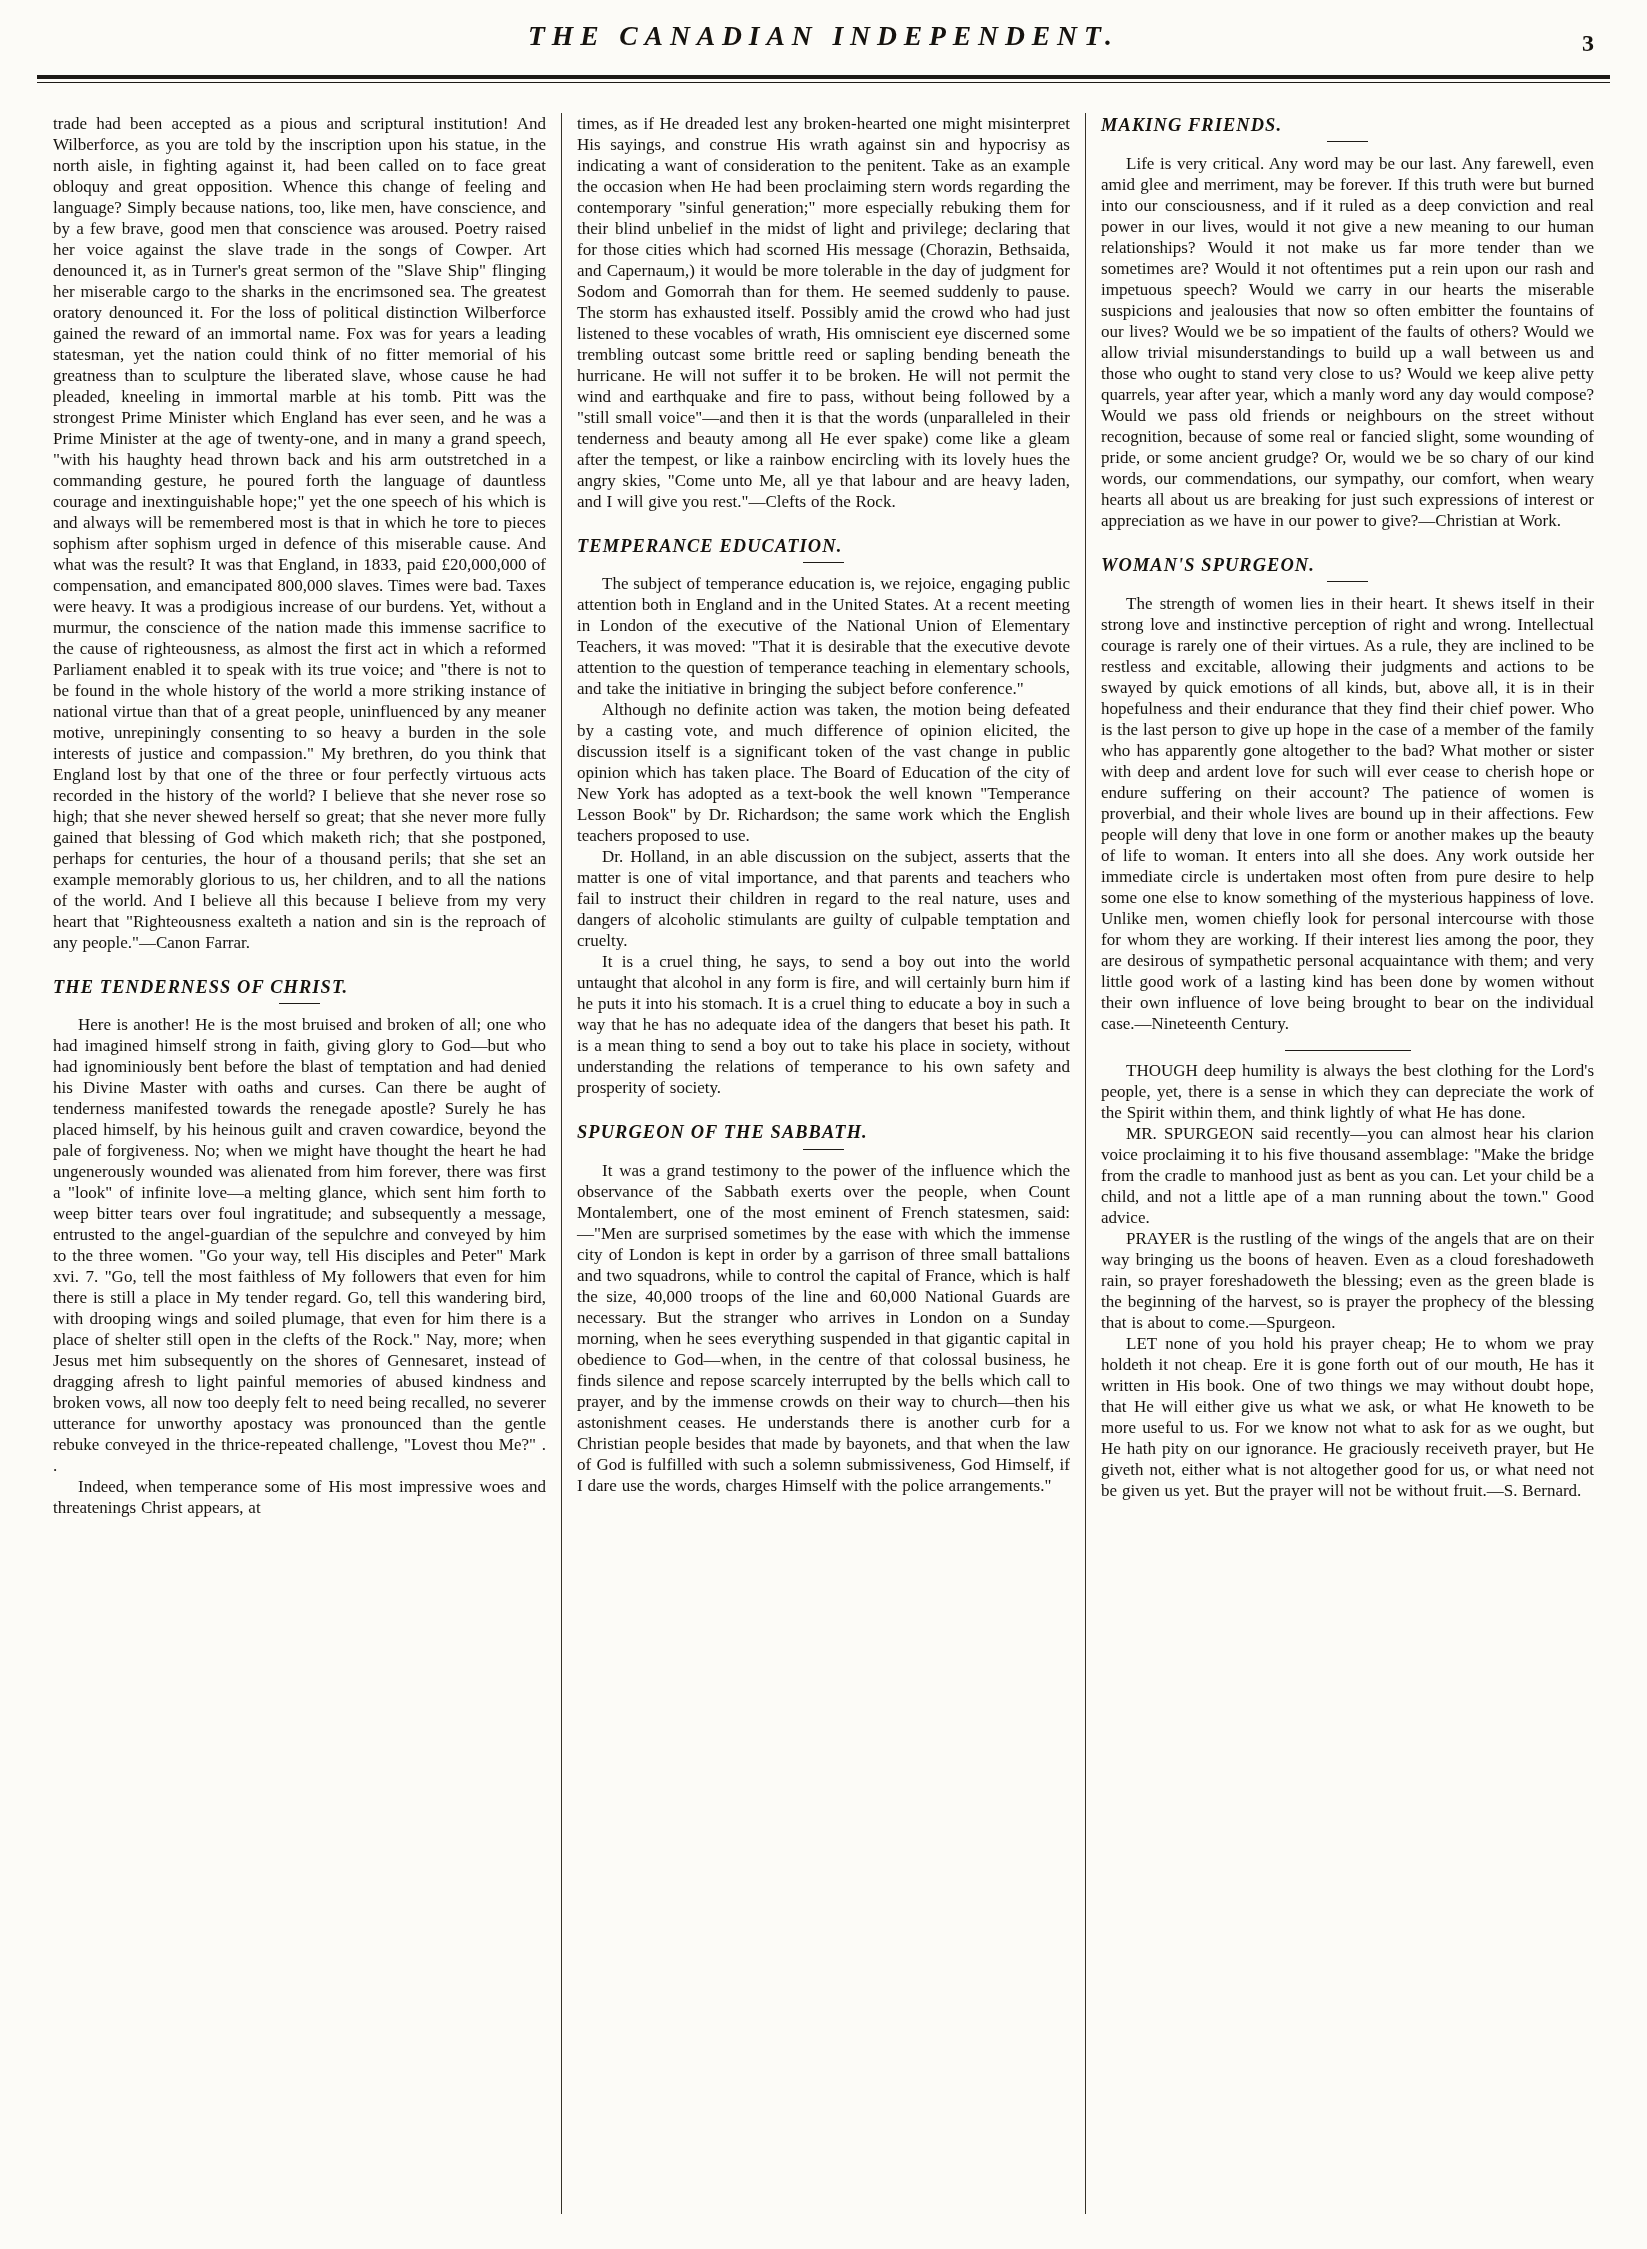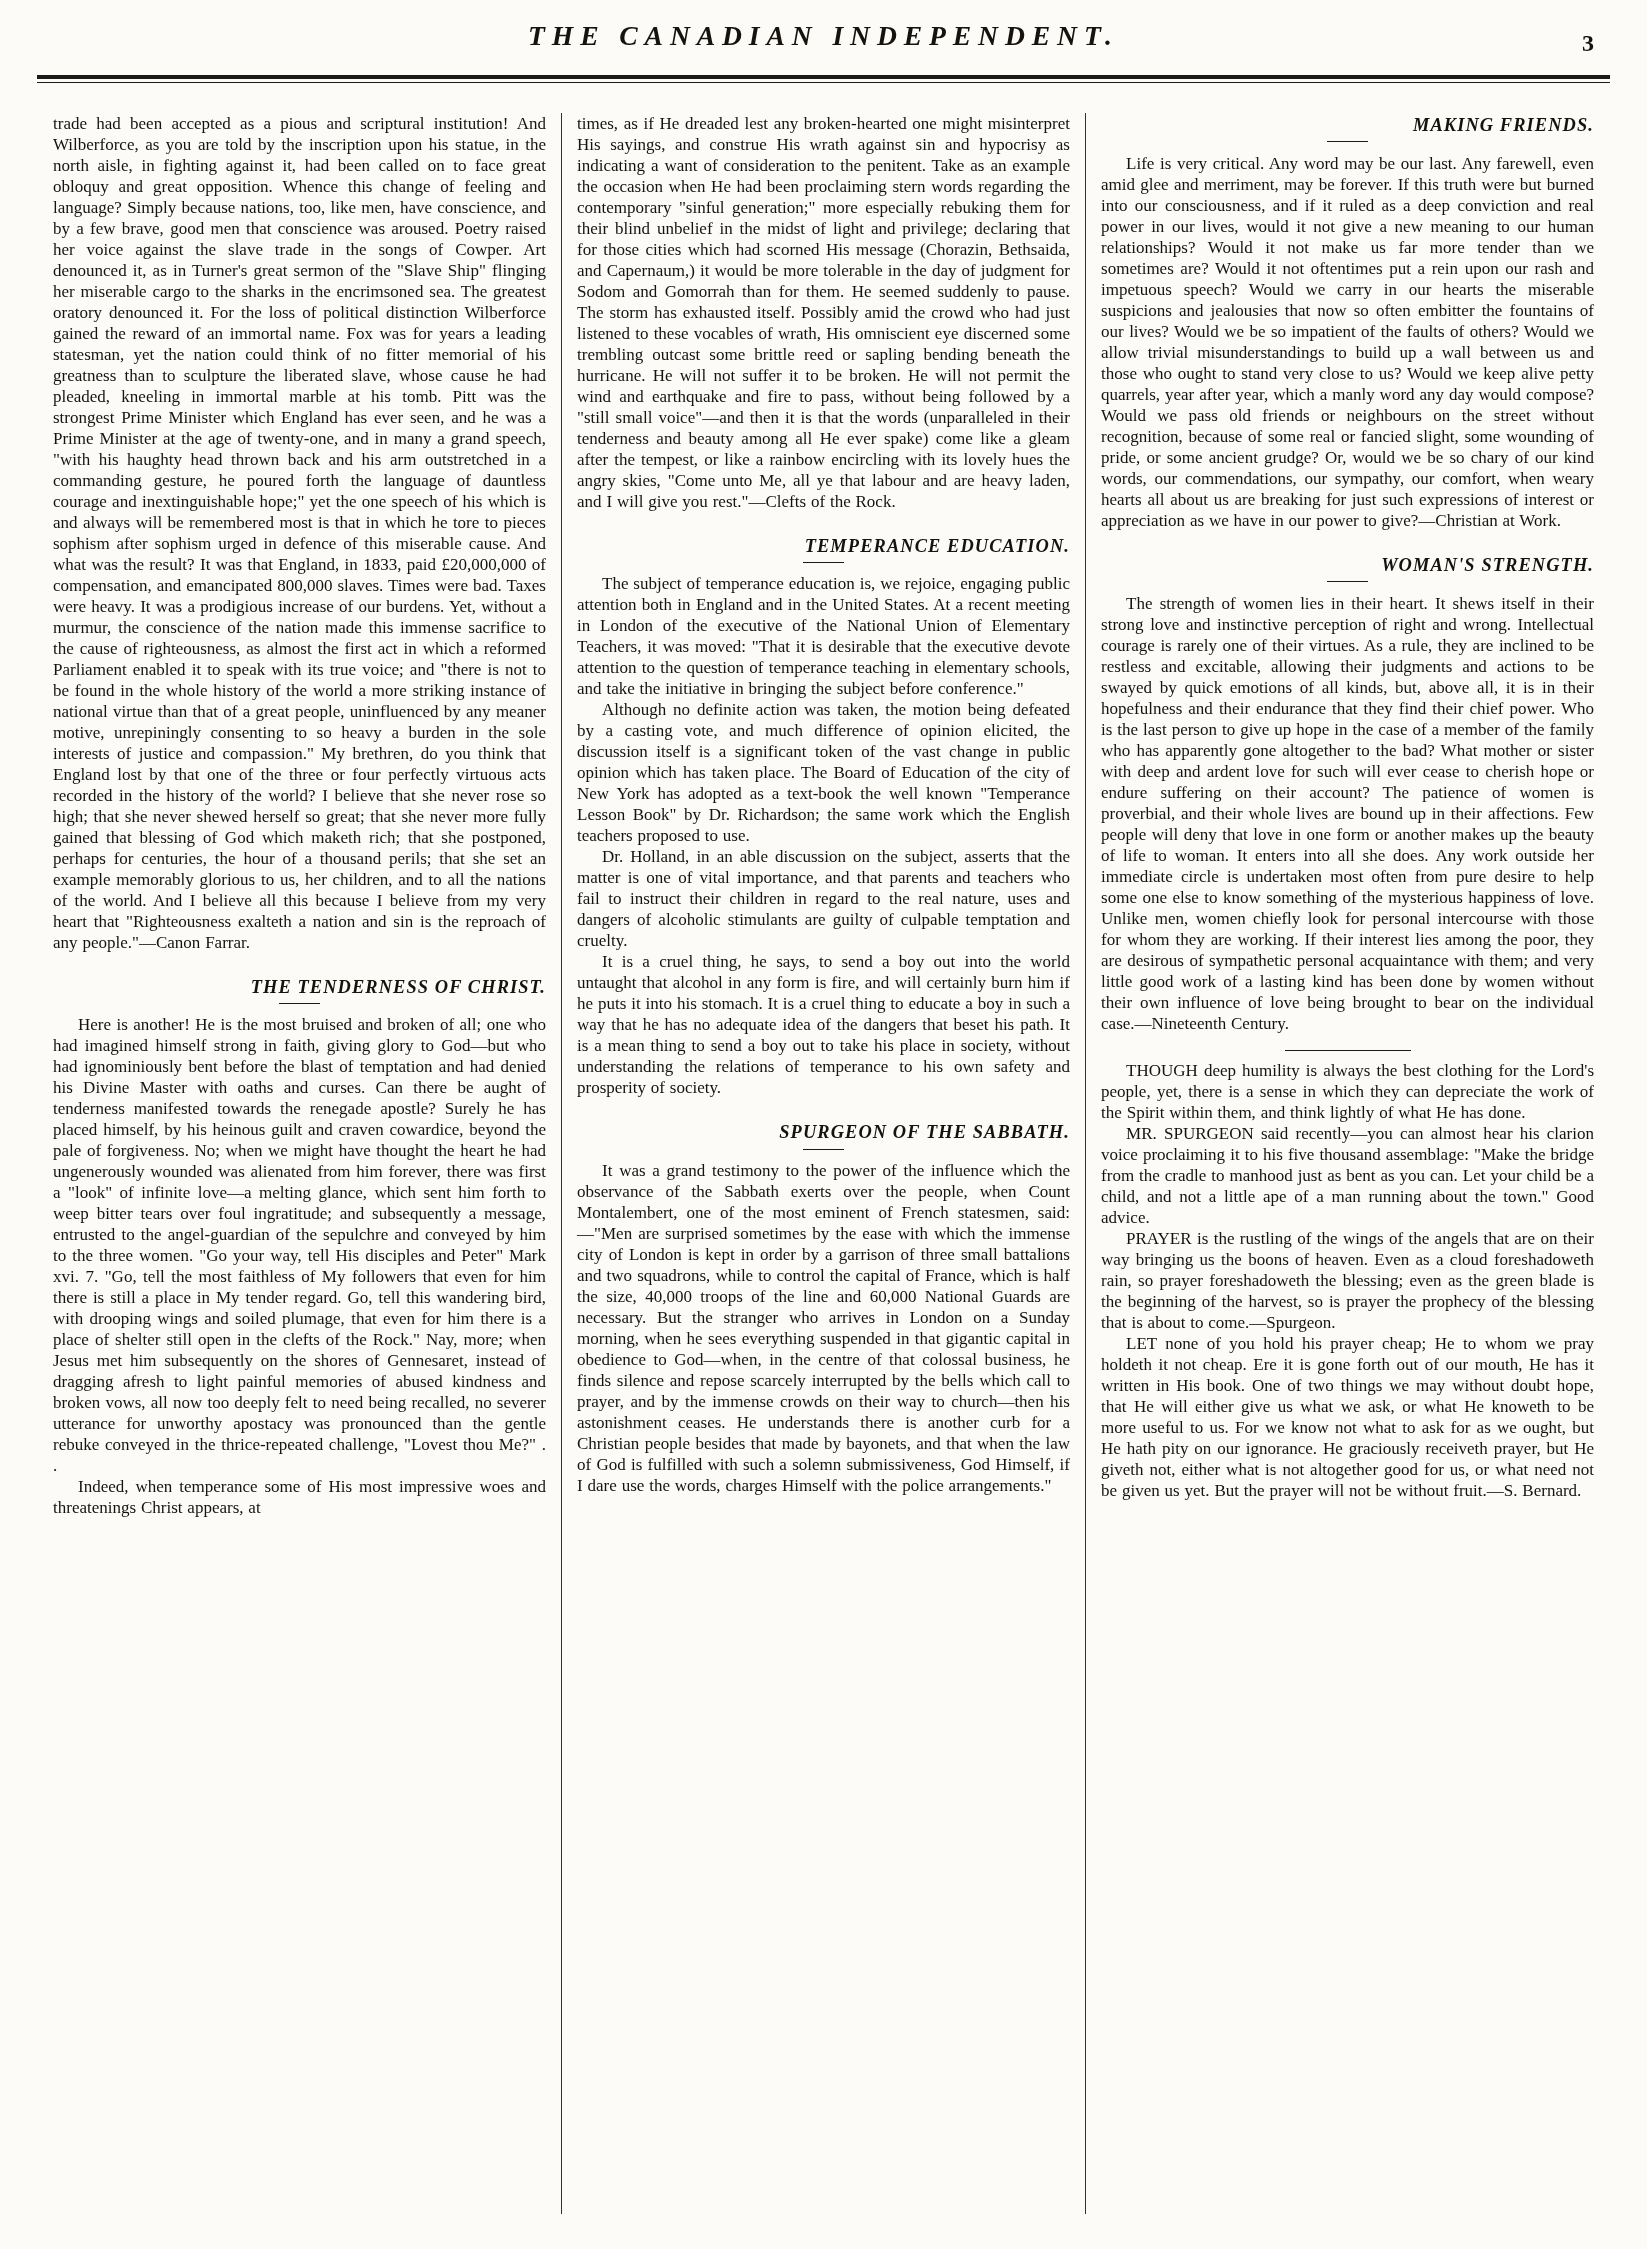--- a/index.html
+++ b/index.html
@@ -49,7 +49,7 @@
   p.body.item { }
   h3.article-heading {
     font-size:18.4px; font-style:italic; font-weight:bold;
-    text-align:right; letter-spacing:1.1px;
+    text-align:left; letter-spacing:1.1px;
     margin-top:24px;
   }
   h3.article-heading.first { margin-top:2.3px; }

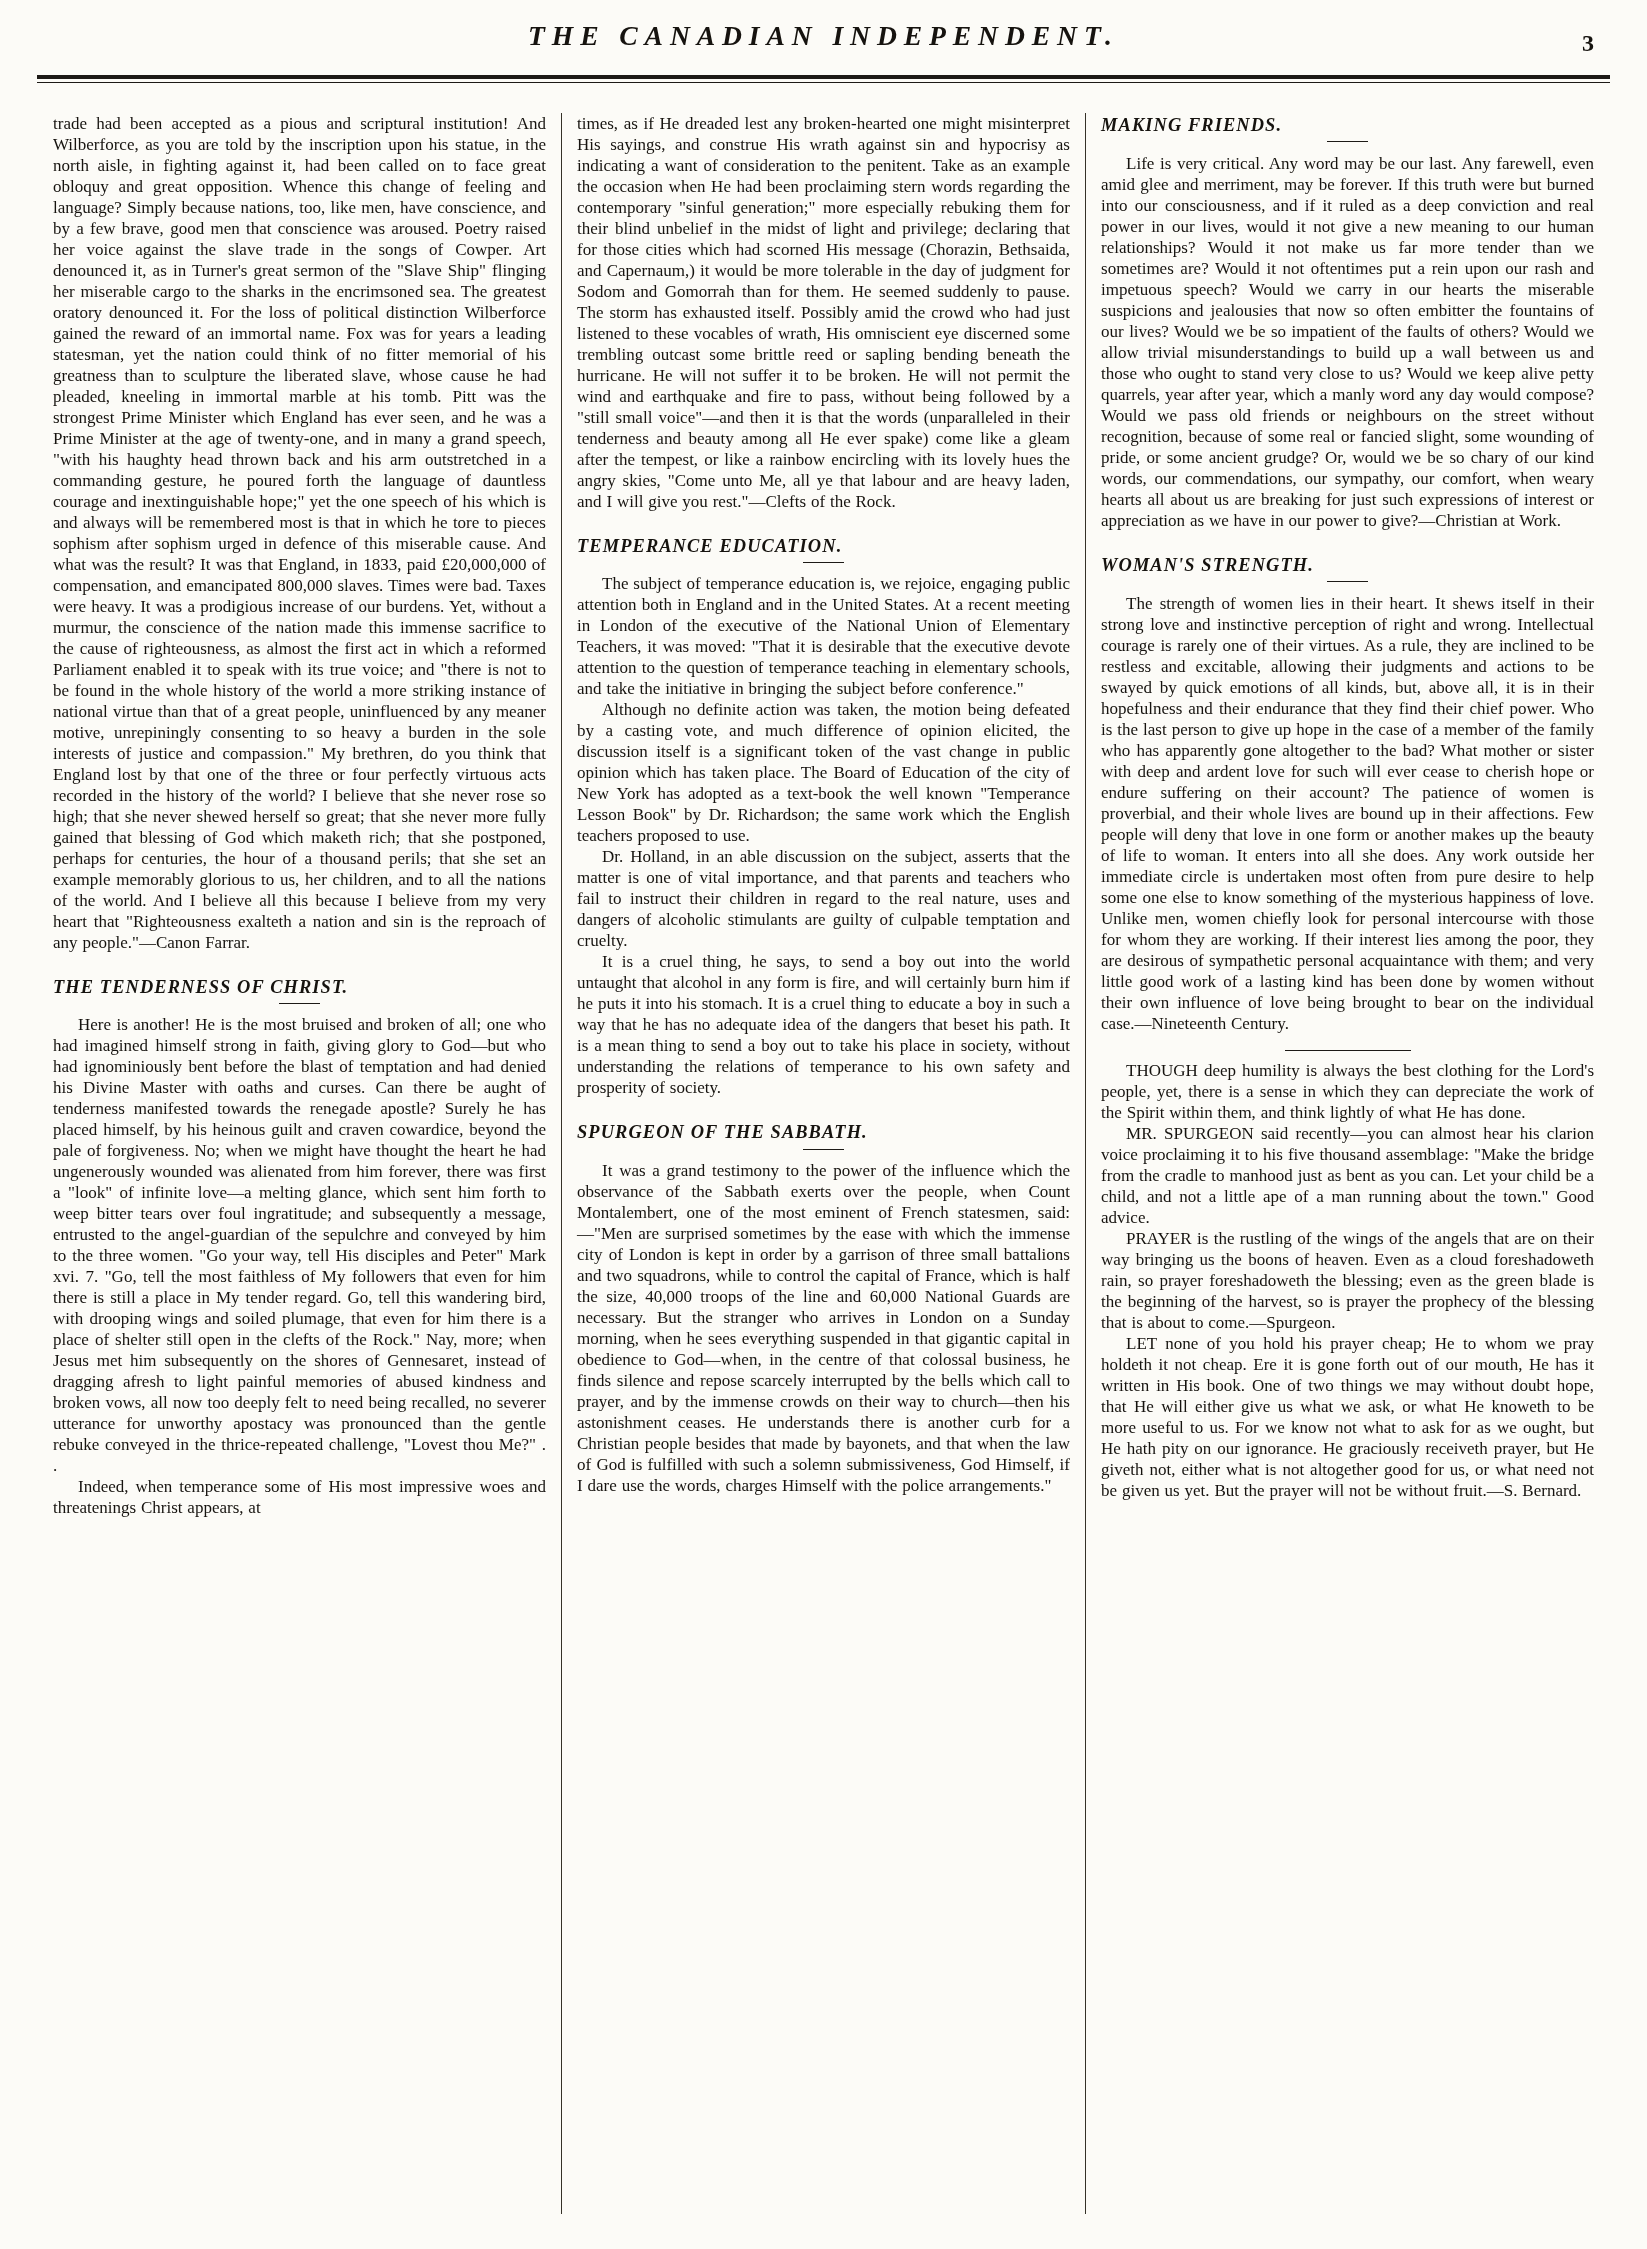--- a/index.html
+++ b/index.html
@@ -97,7 +97,7 @@
         <h3 class="article-heading first">MAKING FRIENDS.</h3>
         <div class="heading-rule"></div>
         <p class="body">Life is very critical. Any word may be our last. Any farewell, even amid glee and merriment, may be forever. If this truth were but burned into our consciousness, and if it ruled as a deep conviction and real power in our lives, would it not give a new meaning to our human relationships? Would it not make us far more tender than we sometimes are? Would it not oftentimes put a rein upon our rash and impetuous speech? Would we carry in our hearts the miserable suspicions and jealousies that now so often embitter the fountains of our lives? Would we be so impatient of the faults of others? Would we allow trivial misunderstandings to build up a wall between us and those who ought to stand very close to us? Would we keep alive petty quarrels, year after year, which a manly word any day would compose? Would we pass old friends or neighbours on the street without recognition, because of some real or fancied slight, some wounding of pride, or some ancient grudge? Or, would we be so chary of our kind words, our commendations, our sympathy, our comfort, when weary hearts all about us are breaking for just such expressions of interest or appreciation as we have in our power to give?—Christian at Work.</p>
-        <h3 class="article-heading">WOMAN'S STRENGTH.</h3>
+        <h3 class="article-heading">WOMAN'S SPURGEON.</h3>
         <div class="heading-rule"></div>
         <p class="body">The strength of women lies in their heart. It shews itself in their strong love and instinctive perception of right and wrong. Intellectual courage is rarely one of their virtues. As a rule, they are inclined to be restless and excitable, allowing their judgments and actions to be swayed by quick emotions of all kinds, but, above all, it is in their hopefulness and their endurance that they find their chief power. Who is the last person to give up hope in the case of a member of the family who has apparently gone altogether to the bad? What mother or sister with deep and ardent love for such will ever cease to cherish hope or endure suffering on their account? The patience of women is proverbial, and their whole lives are bound up in their affections. Few people will deny that love in one form or another makes up the beauty of life to woman. It enters into all she does. Any work outside her immediate circle is undertaken most often from pure desire to help some one else to know something of the mysterious happiness of love. Unlike men, women chiefly look for personal intercourse with those for whom they are working. If their interest lies among the poor, they are desirous of sympathetic personal acquaintance with them; and very little good work of a lasting kind has been done by women without their own influence of love being brought to bear on the individual case.—Nineteenth Century.</p>
         <div class="divider"></div>

